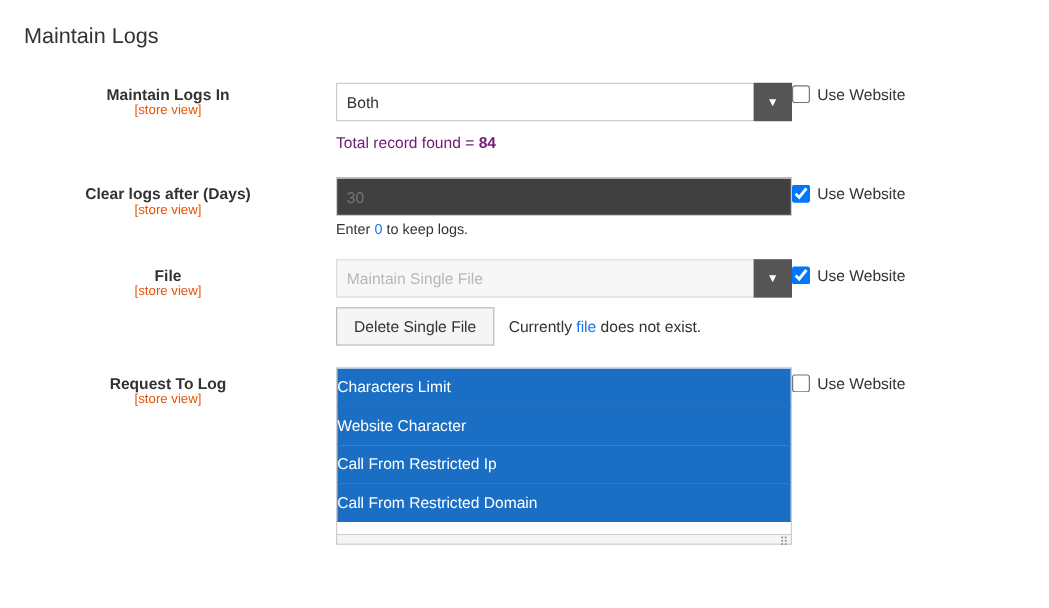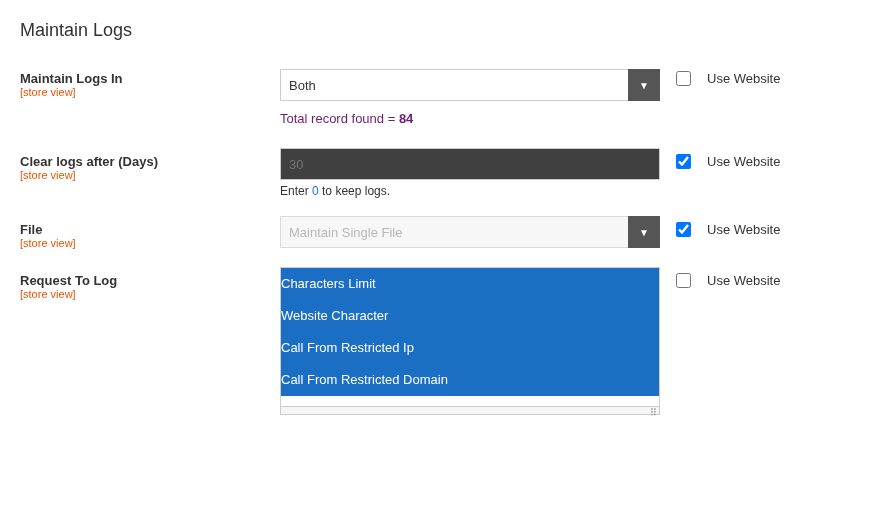--- a/index.html
+++ b/index.html
@@ -25,7 +25,7 @@
     }
     .label-col {
       width: 260px;
-      text-align: left;
+      text-align: center;
       padding-right: 20px;
       padding-top: 6px;
       flex-shrink: 0;

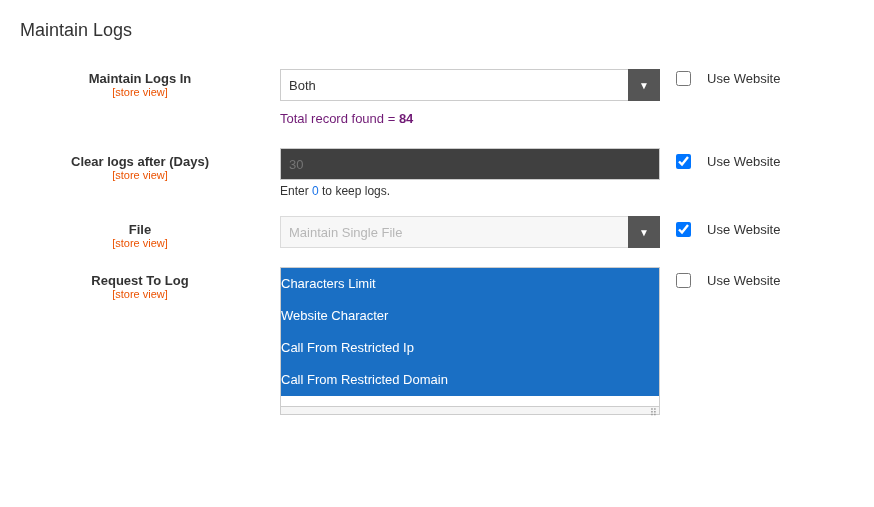--- a/index.html
+++ b/index.html
@@ -45,11 +45,10 @@
       max-width: 380px;
     }
     .checkbox-col {
-      padding-left: 16px;
       padding-top: 6px;
       display: flex;
       align-items: center;
-      gap: 16px;
+      gap: 6px;
       white-space: nowrap;
       color: #333;
     }

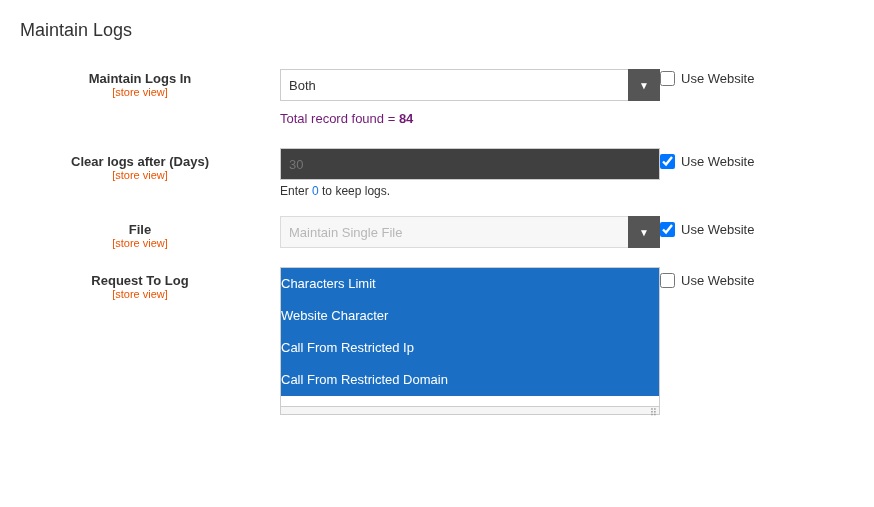--- a/index.html
+++ b/index.html
@@ -237,6 +237,12 @@
       </select>
       <span class="select-arrow"></span>
     </div>
+    <div class="delete-row">
+      <button class="delete-btn">Delete Single File</button>
+      <span class="file-status">
+        <span>Currently </span><a href="#">file</a><span> does not exist.</span>
+      </span>
+    </div>
   </div>
   <div class="checkbox-col">
     <input type="checkbox" class="checkbox-input" checked="" style="">

